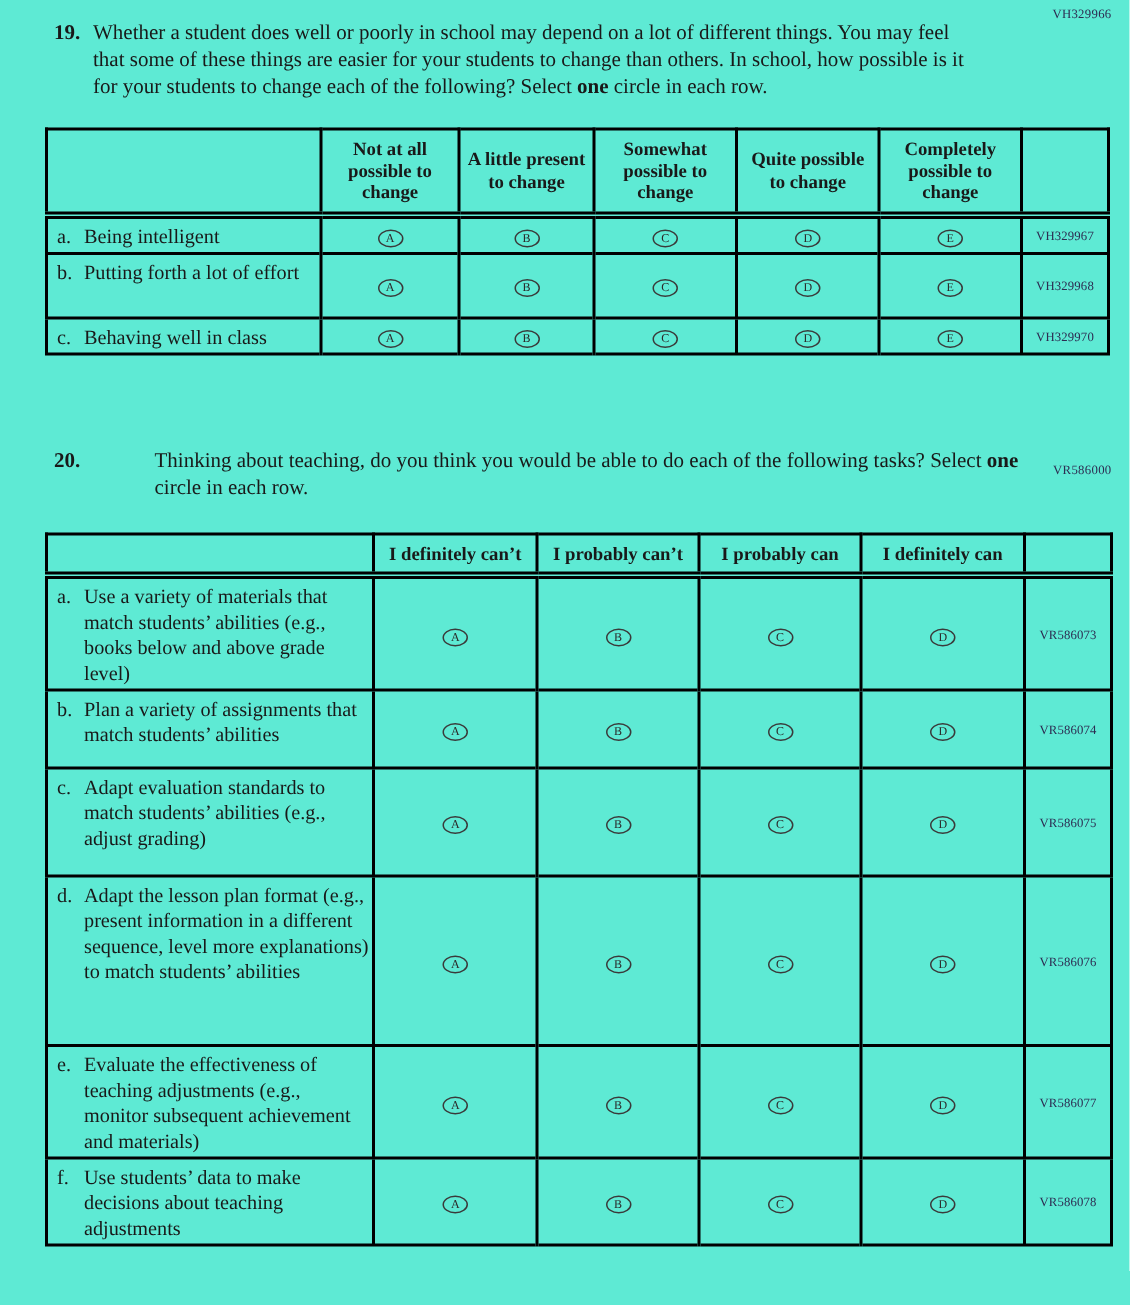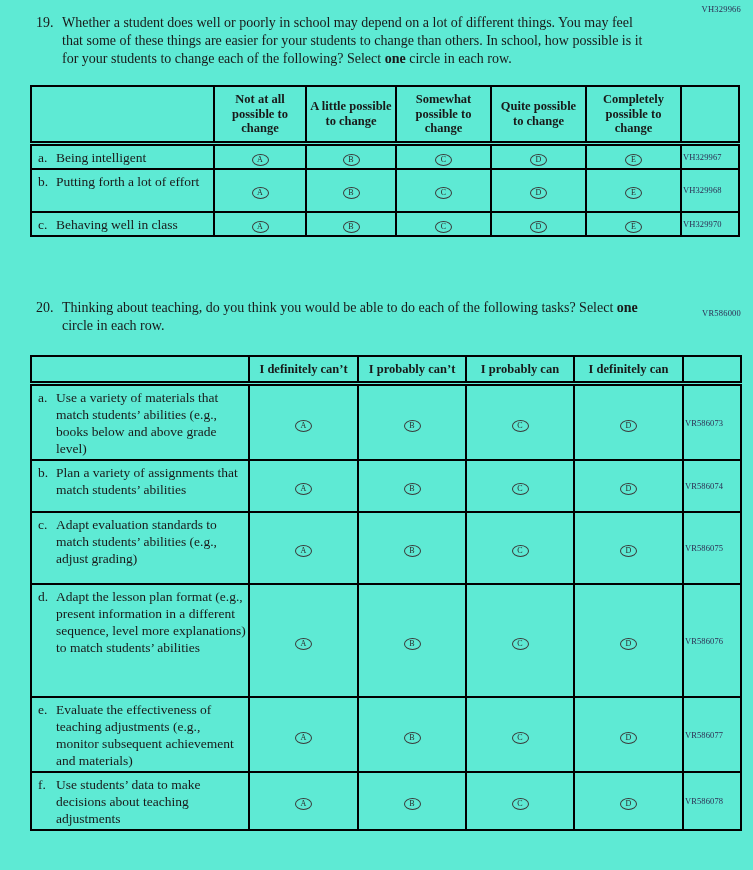--- a/index.html
+++ b/index.html
@@ -31,7 +31,7 @@
   .qnum {
     flex:none;
     width:26px;
-    font-weight:normal;
+    font-weight:bold;
     font-size:14px;
     line-height:18px;
   }

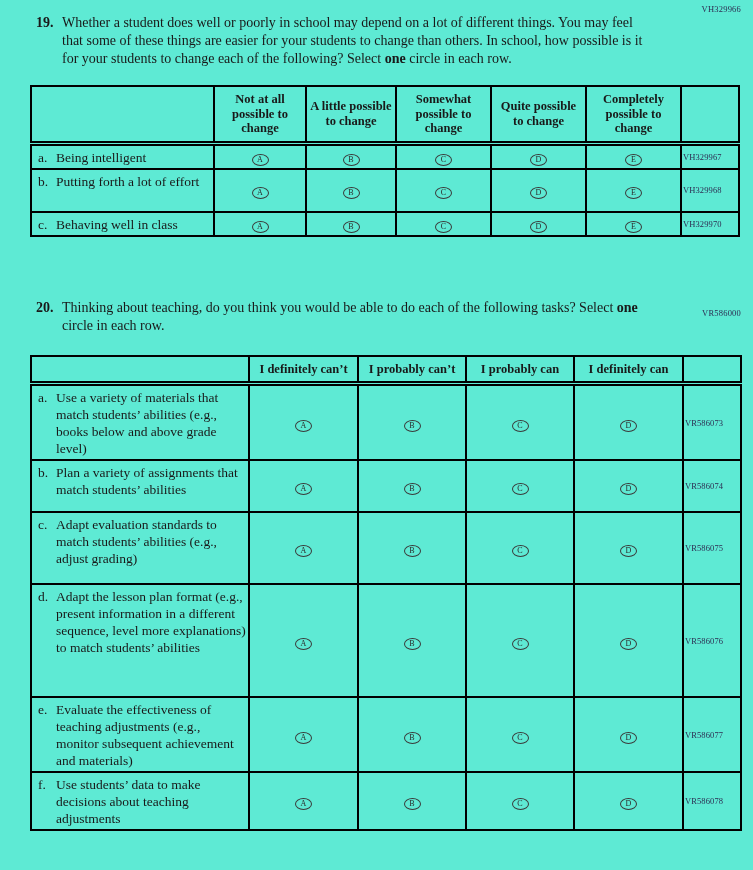--- a/index.html
+++ b/index.html
@@ -142,7 +142,7 @@
       <tr>
         <th></th>
         <th>Not at all possible to change</th>
-        <th>A little possible to change</th>
+        <th>A little present to change</th>
         <th>Somewhat possible to change</th>
         <th>Quite possible to change</th>
         <th>Completely possible to change</th>

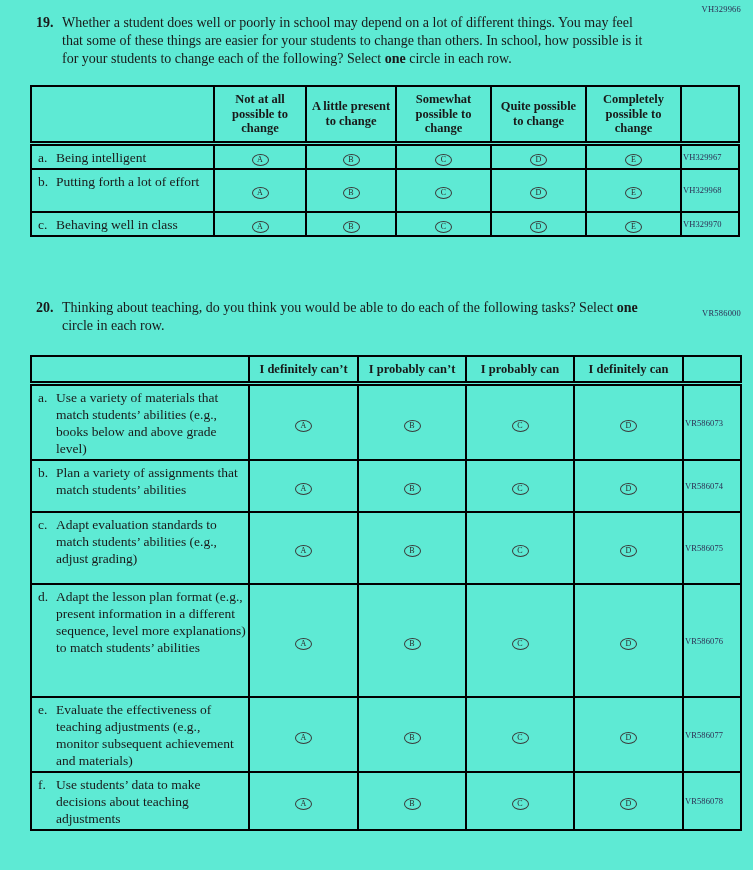--- a/index.html
+++ b/index.html
@@ -85,7 +85,7 @@
   }
   td.codecell {
     vertical-align:middle;
-    text-align:left;
+    text-align:center;
     font-size:8.5px;
     letter-spacing:0.1px;
     color:#2d2d52;

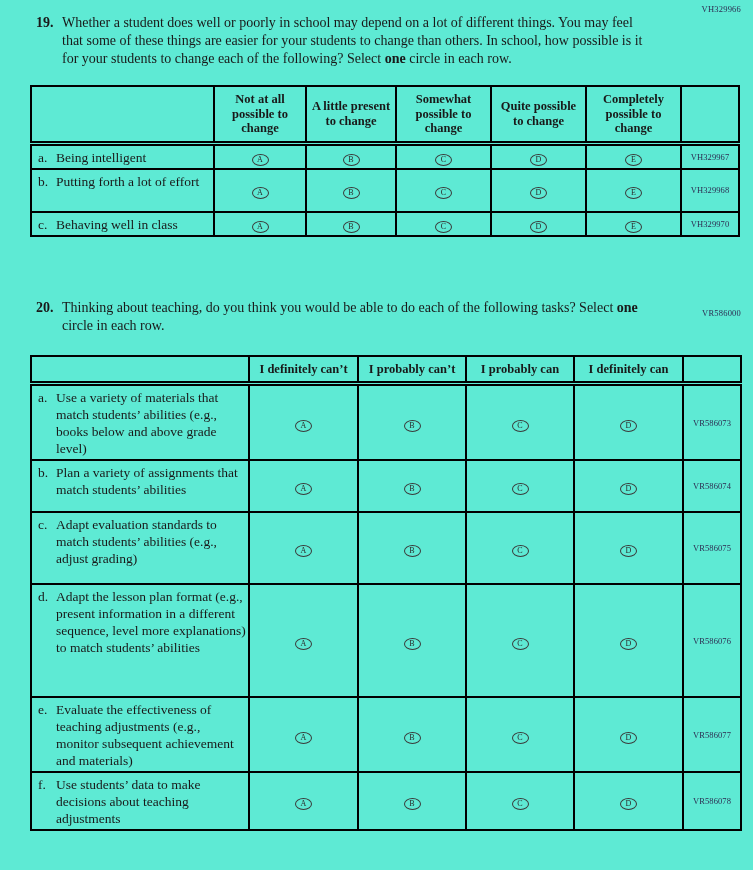--- a/index.html
+++ b/index.html
@@ -27,7 +27,7 @@
     margin-left:36px;
   }
   .question.q19 { padding-top:14px; }
-  .question.q20 { margin-top:62px; }
+  .question.q20 { margin-top:62px;gap:41px; }
   .qnum {
     flex:none;
     width:26px;

